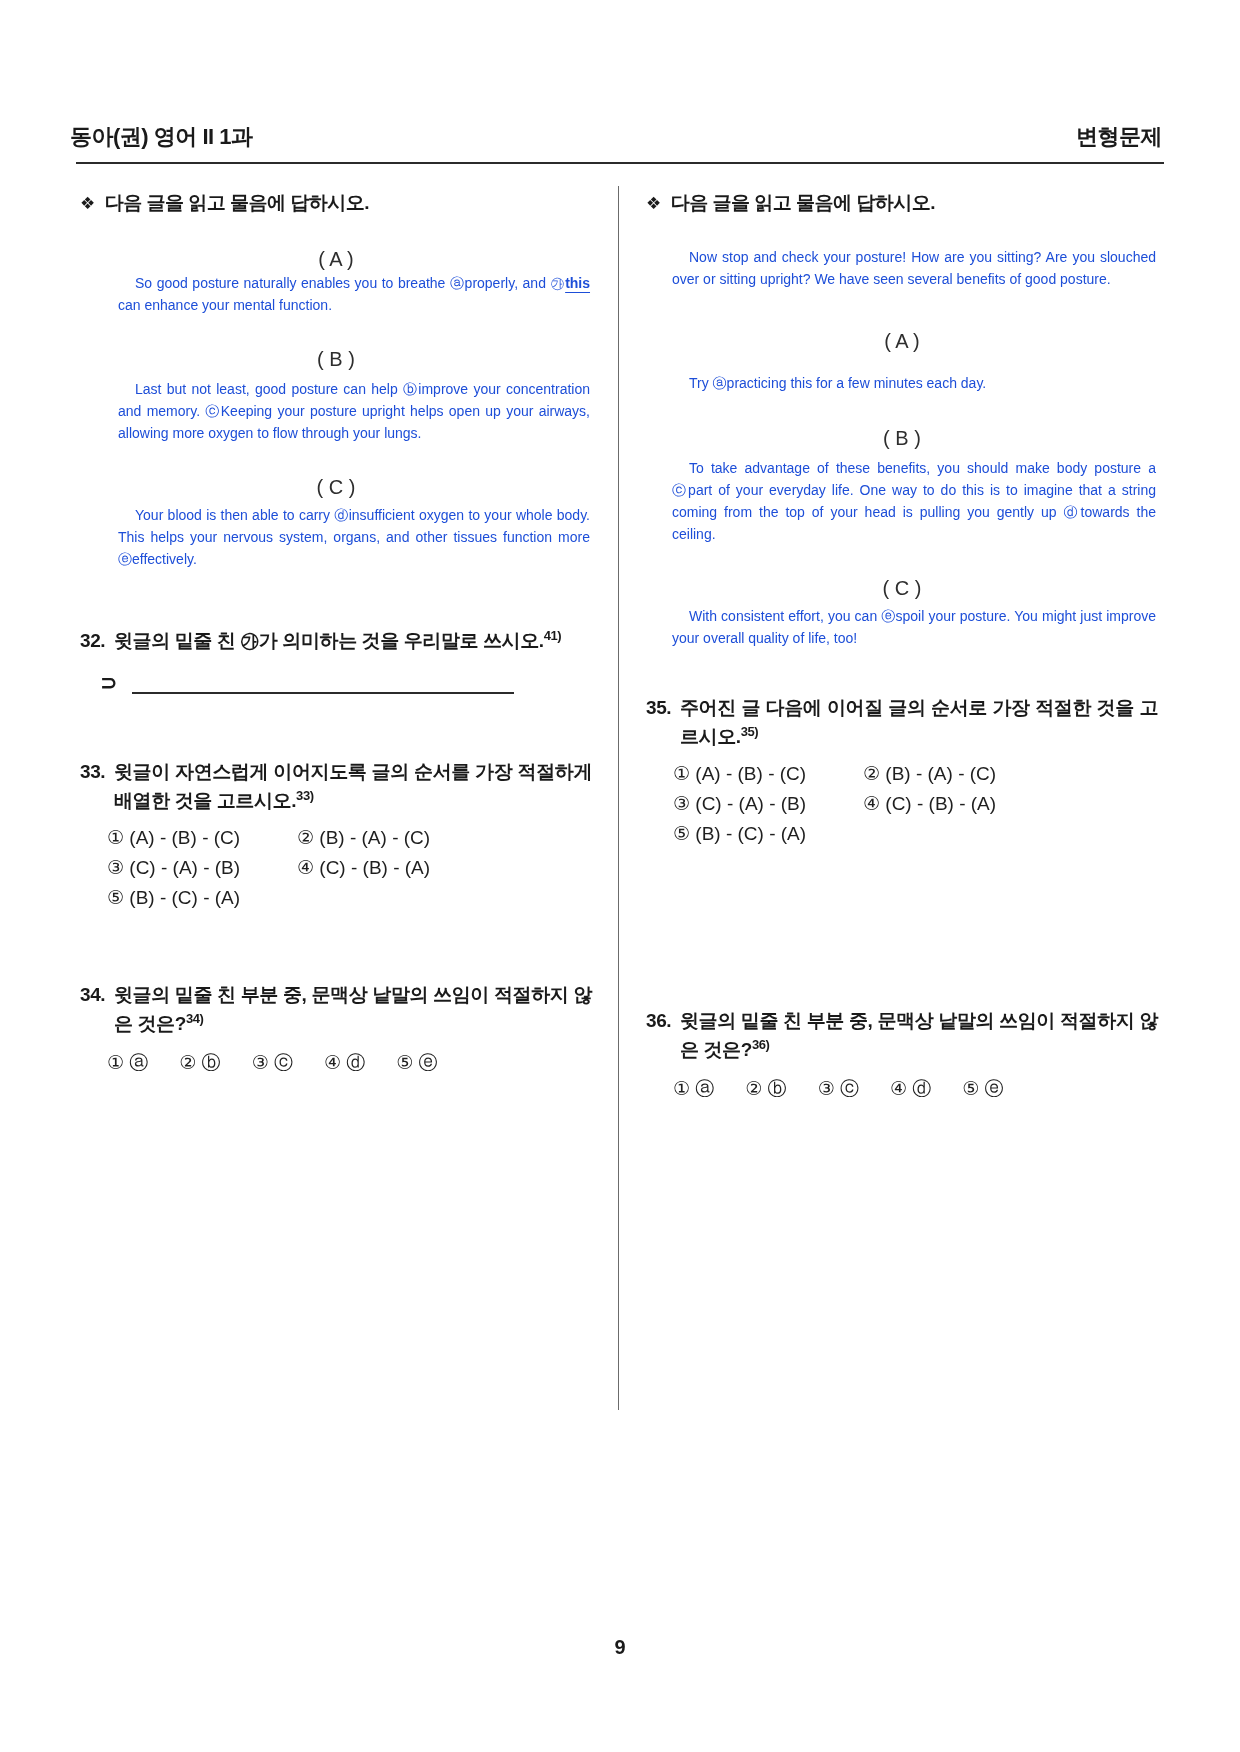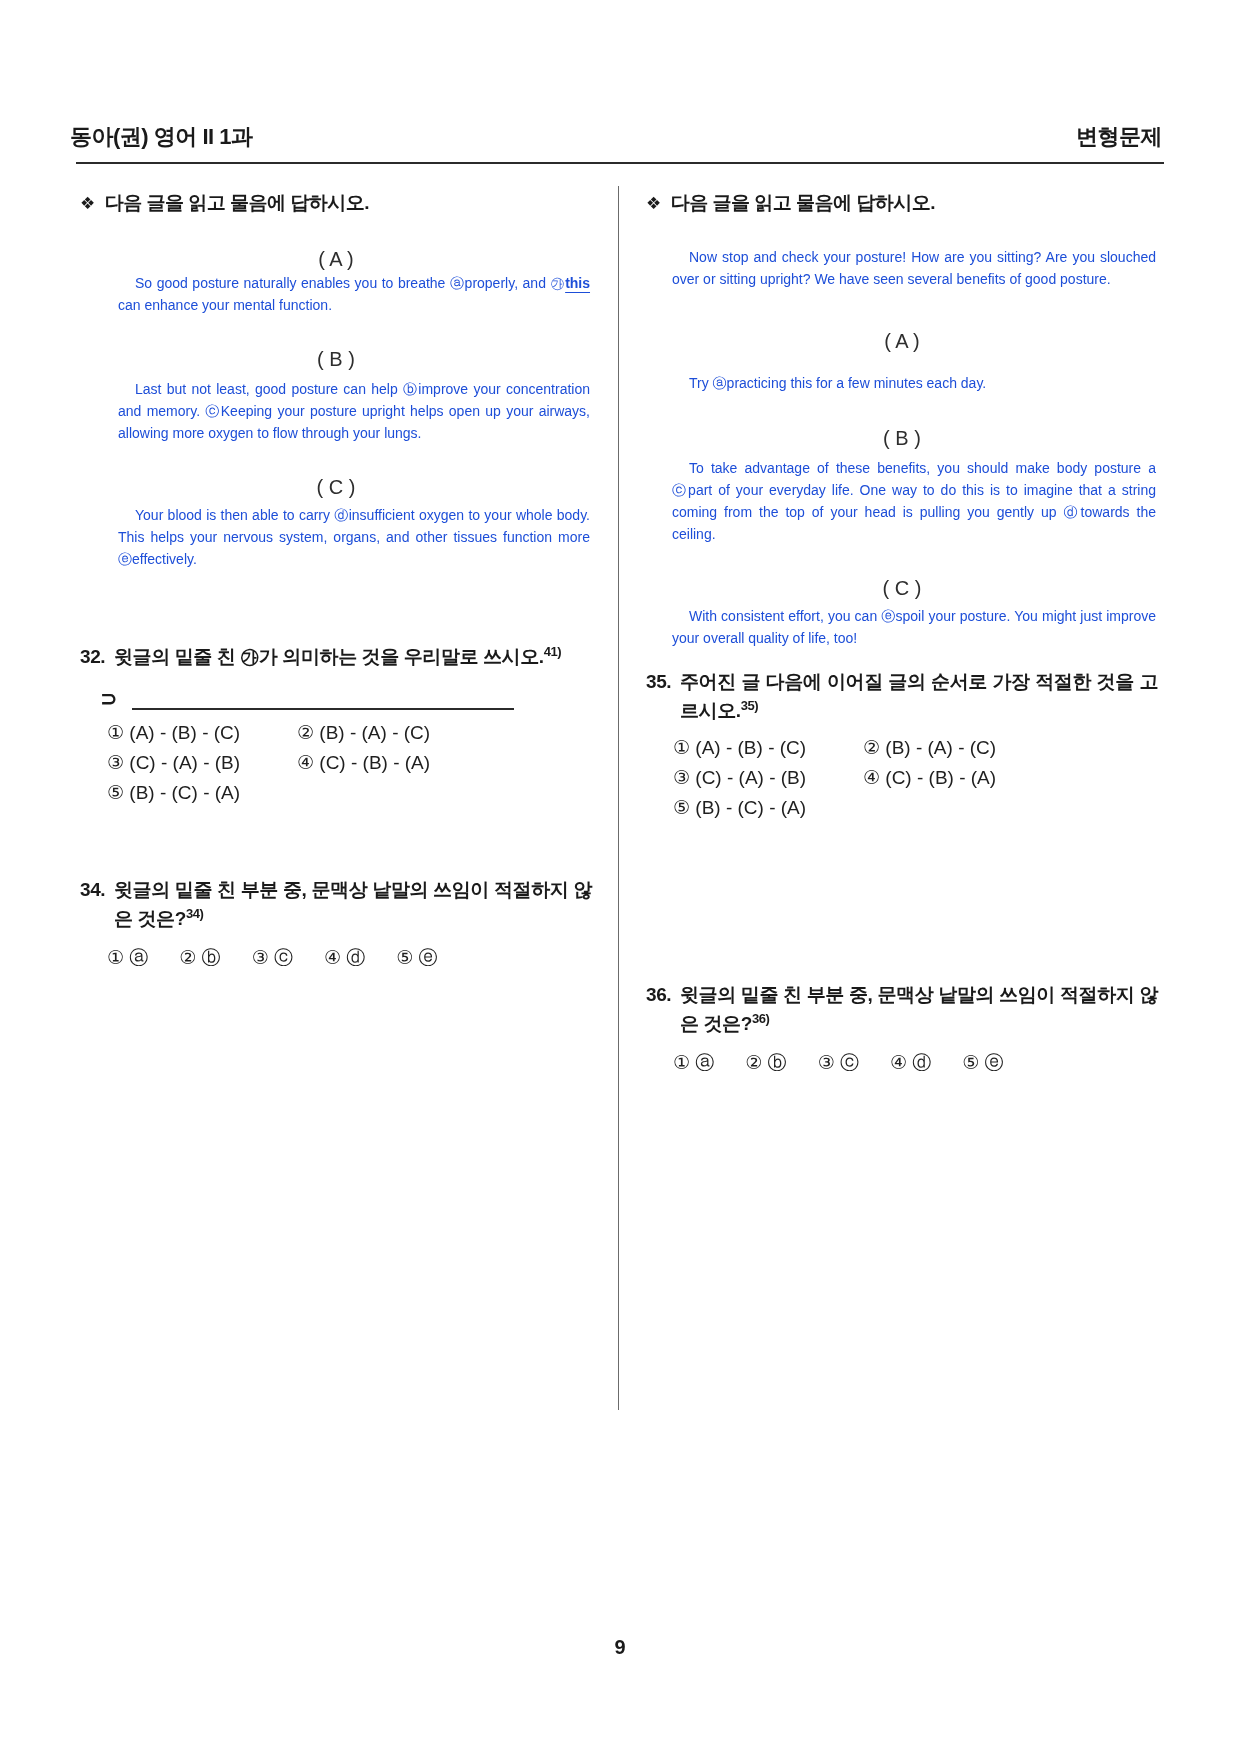--- a/index.html
+++ b/index.html
@@ -82,7 +82,7 @@
   .l-paraB { margin-top:6px; }
   .l-headC { margin-top:30px; }
   .l-paraC { margin-top:4px; }
-  .l-q32   { margin-top:72px; }
+  .l-q32   { margin-top:56px; }
   .l-q33   { margin-top:63px; }
   .l-q34   { margin-top:72px; }
 

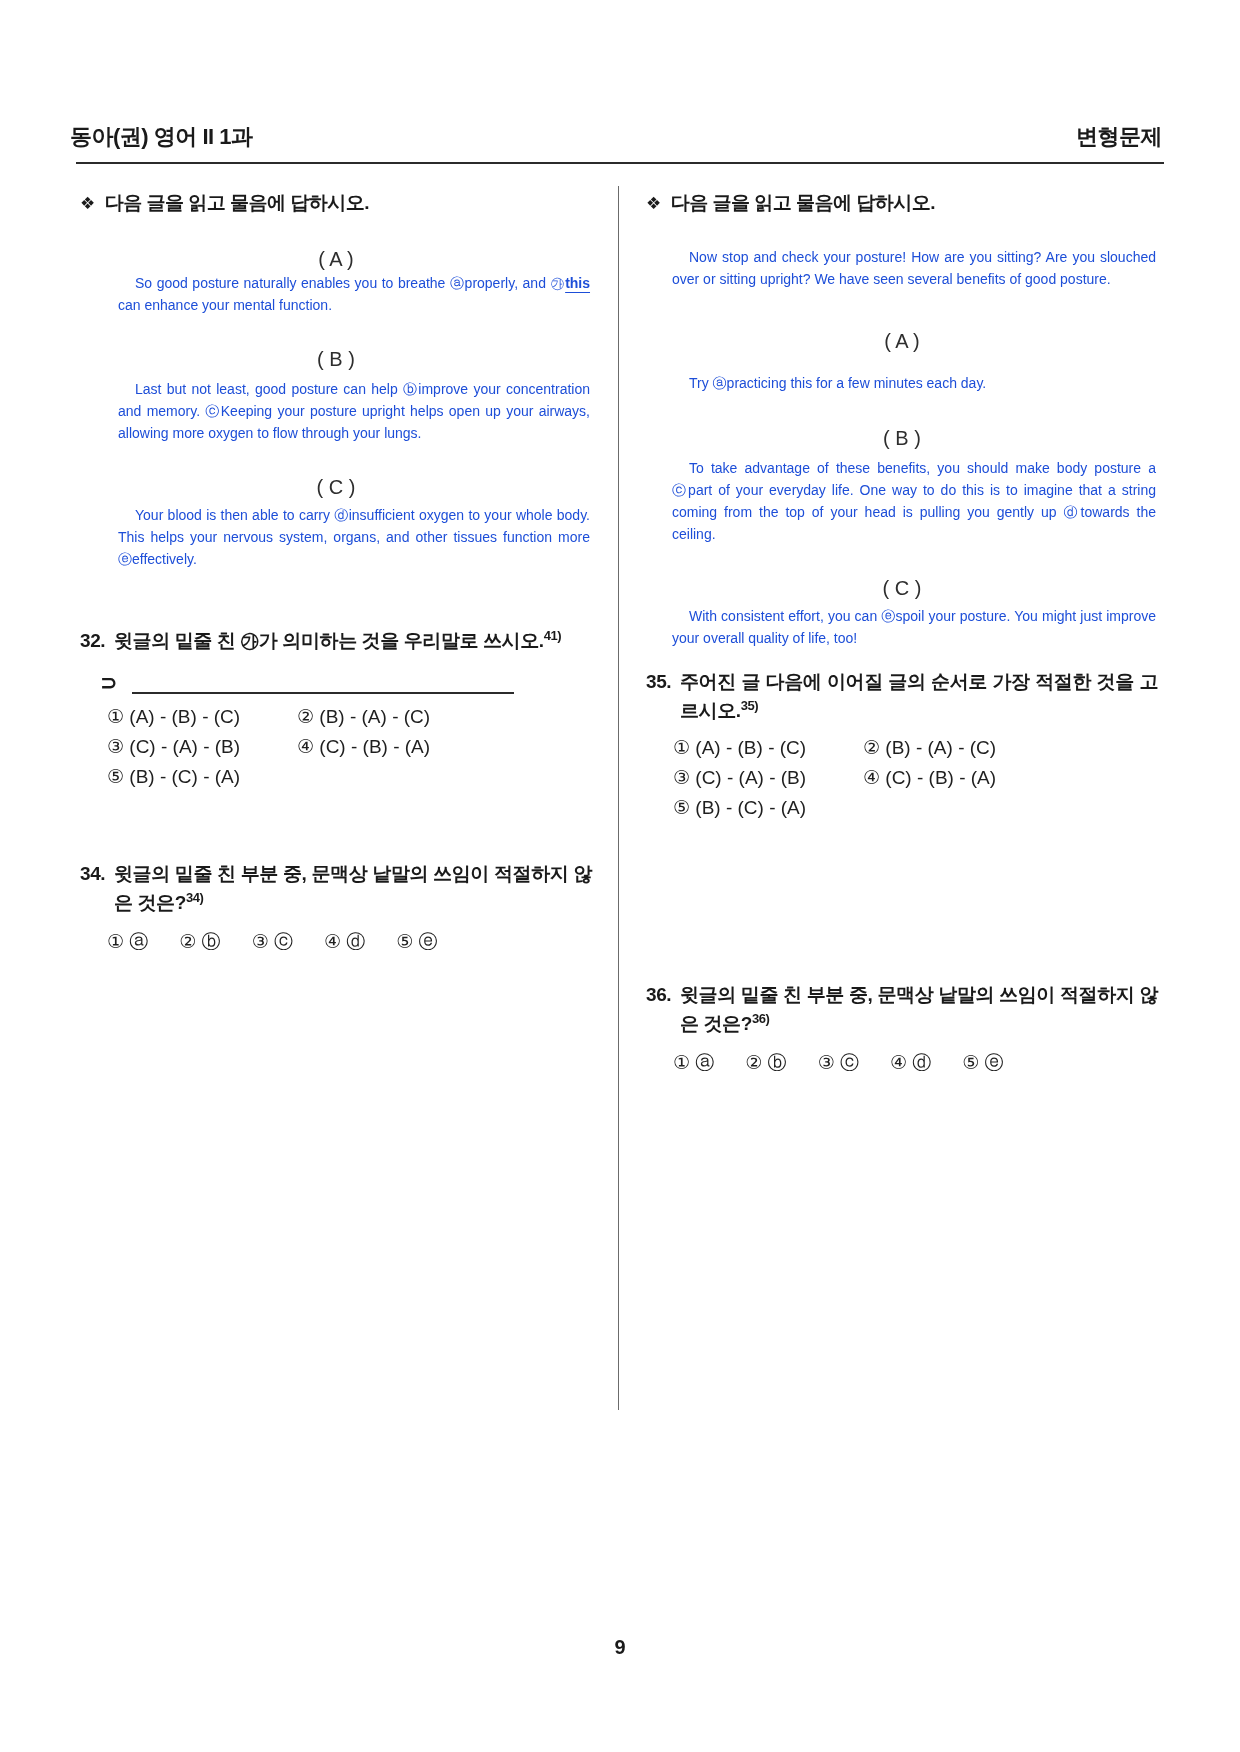--- a/index.html
+++ b/index.html
@@ -93,7 +93,7 @@
   .r-paraB { margin-top:6px; }
   .r-headC { margin-top:30px; }
   .r-paraC { margin-top:4px; }
-  .r-q35   { margin-top:18px; }
+  .r-q35   { margin-top:44px; }
   .r-q36   { margin-top:162px; }
 
   .page-footer {

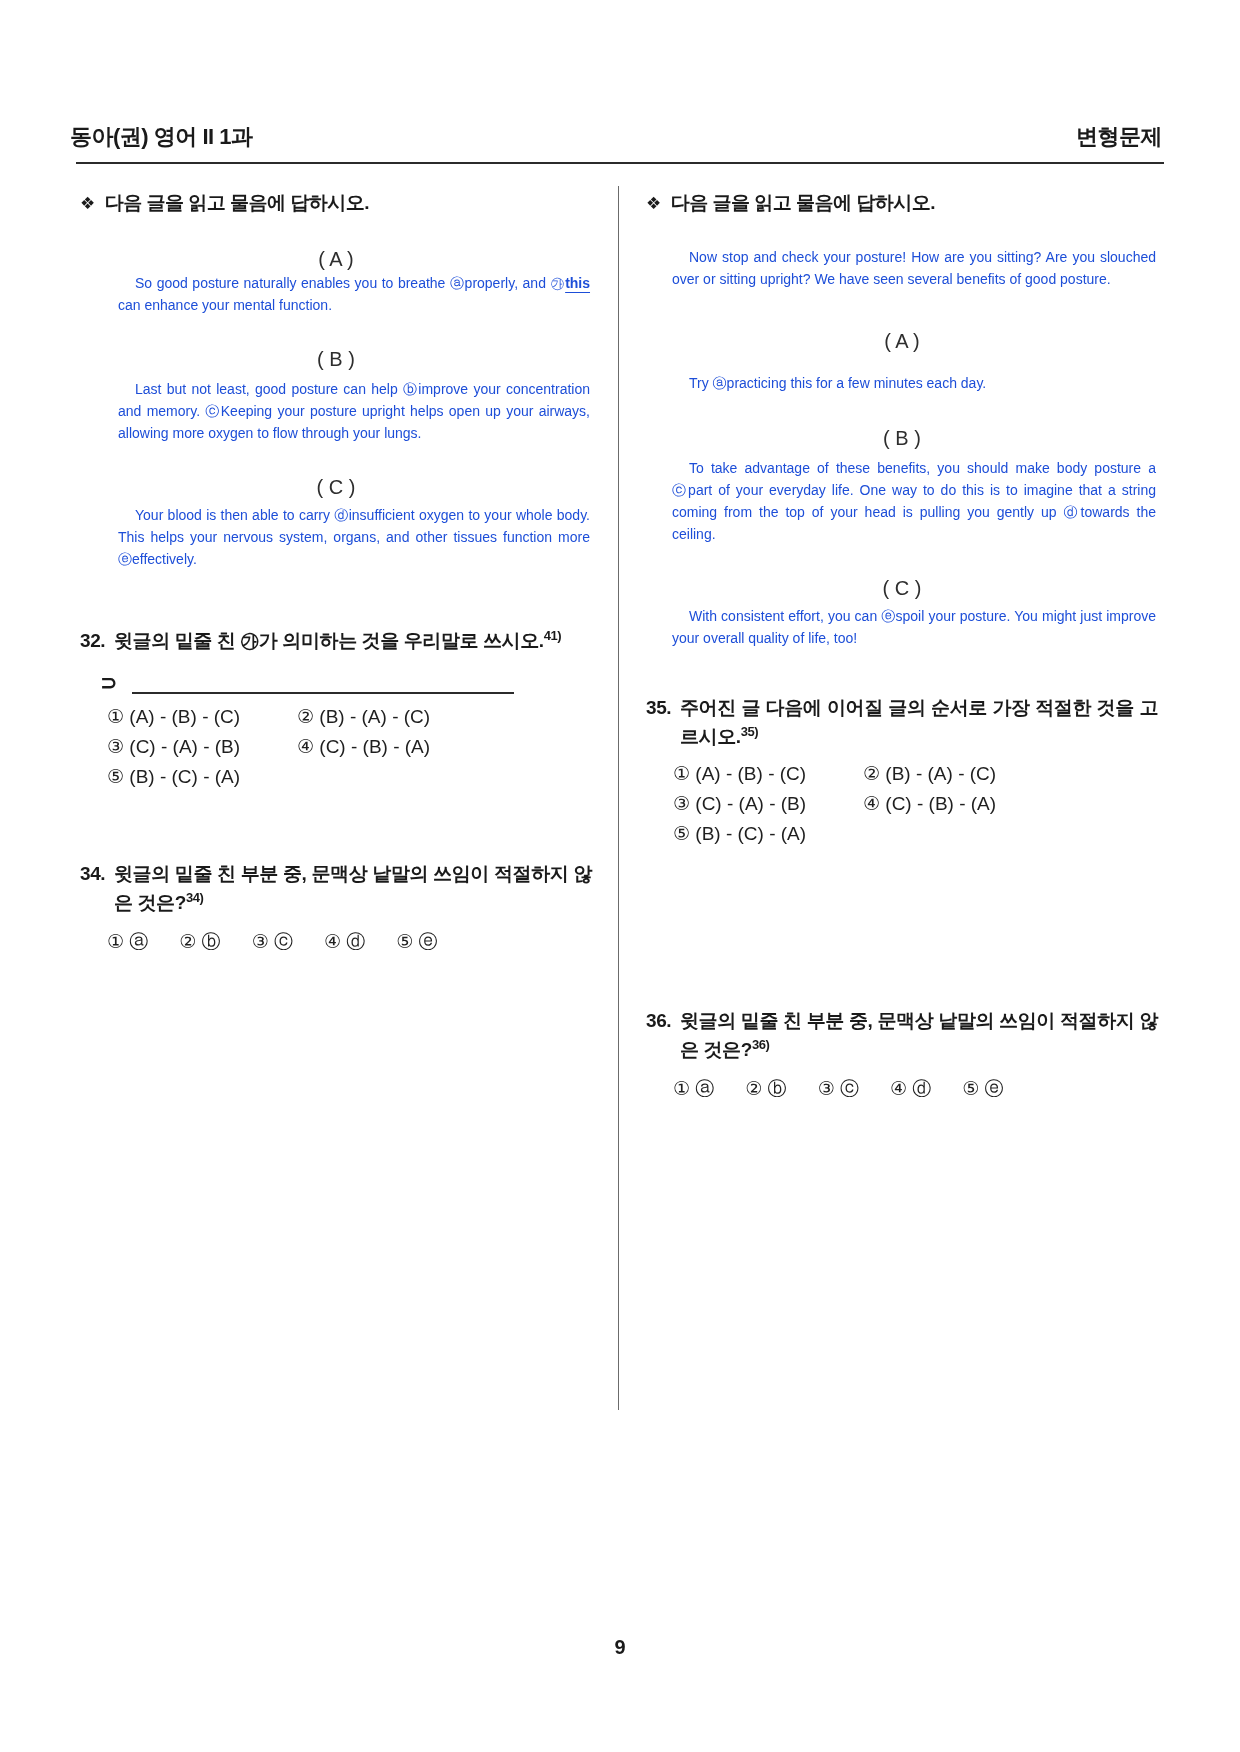--- a/index.html
+++ b/index.html
@@ -143,6 +143,10 @@
       <span class="answer-blank"></span>
     </div>
 
+    <div class="question l-q33">
+      <span class="q-num">33.</span>
+      <span class="q-text"><span>윗글이 자연스럽게 이어지도록 글의 순서를 가장 적절하게 배열한 것을 고르시오.</span><span class="seg-sup">33)</span></span>
+    </div>
     <div class="options-grid">
       <span>① (A) - (B) - (C)</span>
       <span>② (B) - (A) - (C)</span>

